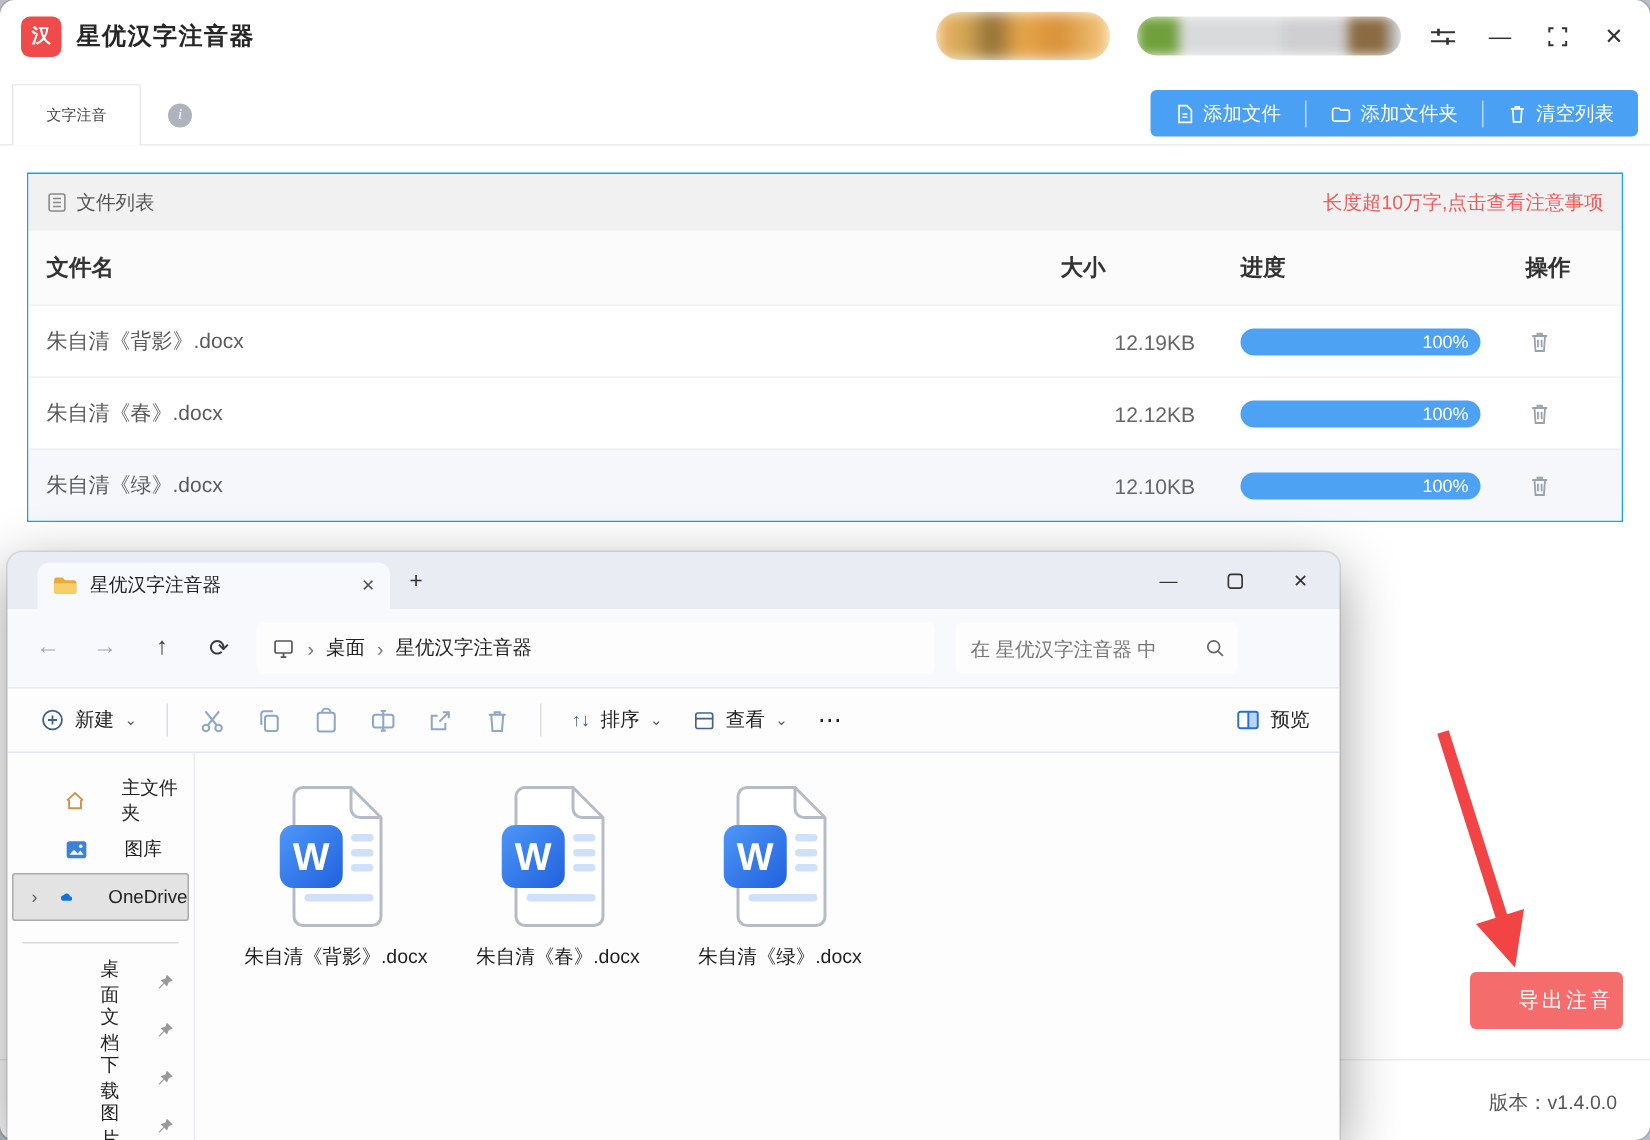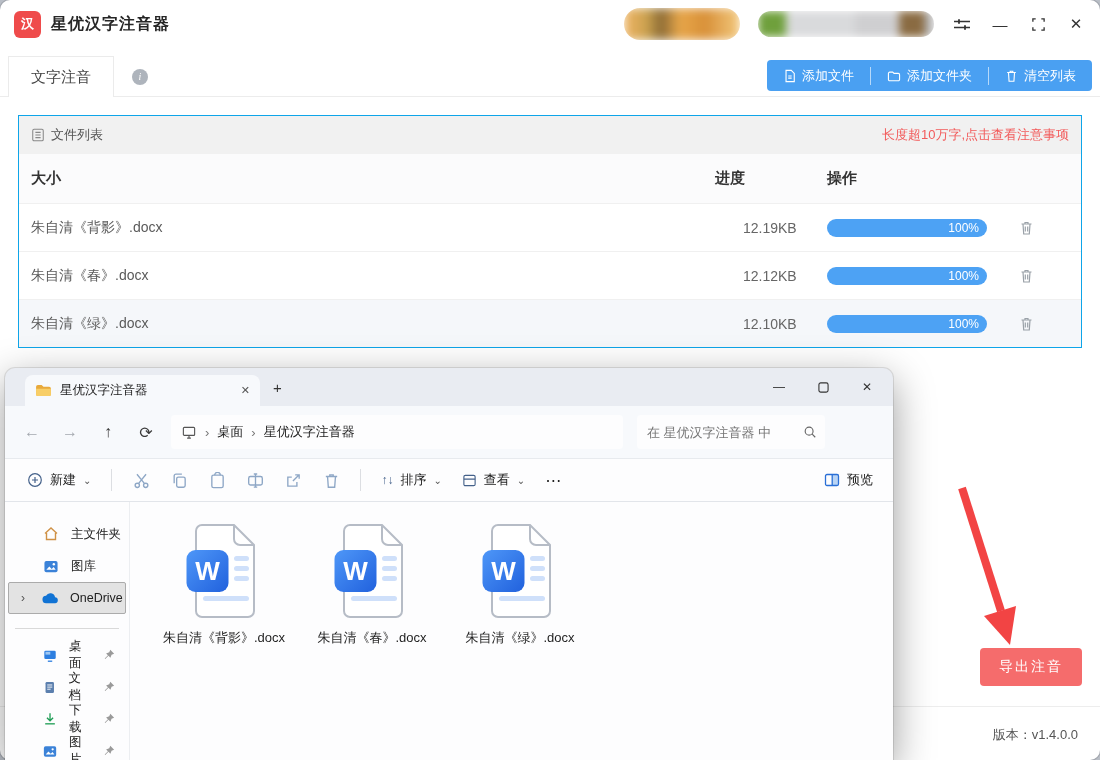--- a/index.html
+++ b/index.html
@@ -27,7 +27,7 @@
   
   .tabs-underline{position:absolute;left:0;top:96px;right:0;border-top:1px solid #ececec;}
   .tabs{position:absolute;left:8px;top:56px;display:flex;align-items:center;}
-  .tab{height:41px;display:flex;align-items:center;justify-content:center;font-size:15px;padding:0 22px;}
+  .tab{height:41px;display:flex;align-items:center;justify-content:center;font-size:10px;padding:0 22px;}
   .tab.inactive{background:#fff;border:1px solid #ebebeb;border-bottom:none;color:#454545;}
   .tab.active{background:#3f9cf3;color:#fff;font-weight:bold;padding:0 26px;}
   .info-dot{margin-left:18px;width:16px;height:16px;border-radius:50%;background:#aeb4bc;color:#fff;

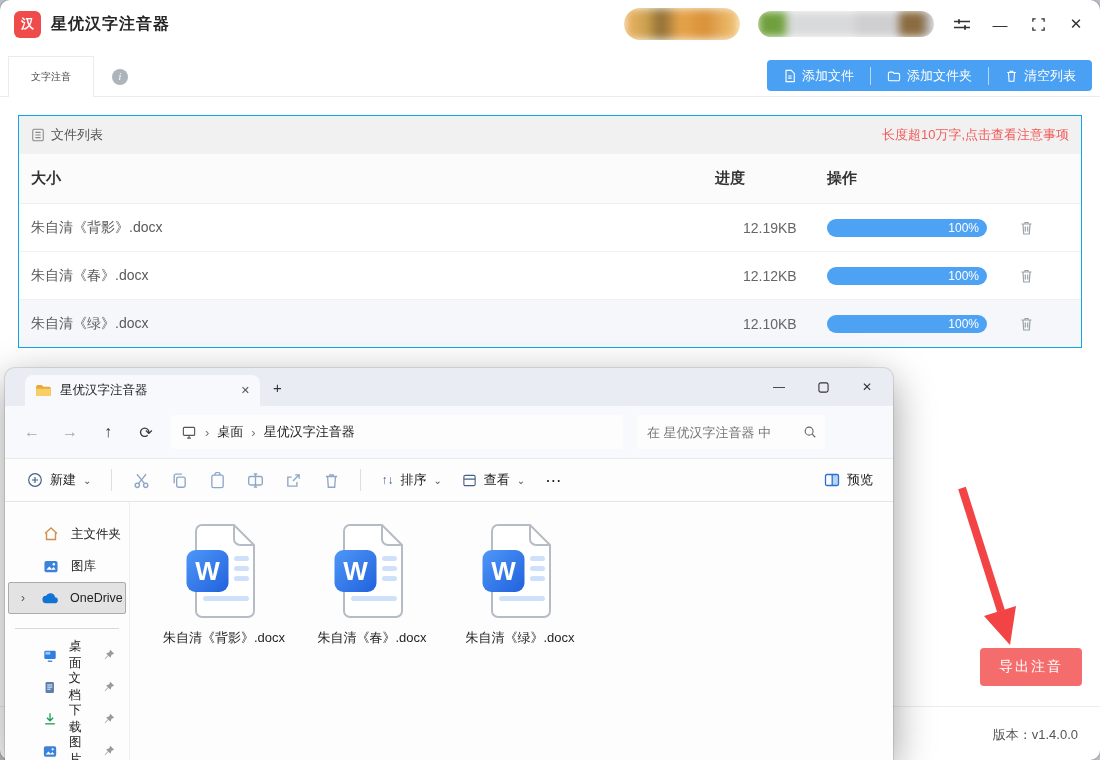--- a/index.html
+++ b/index.html
@@ -187,6 +187,7 @@
     </div>
 
     <div class="fhead">
+      <div>文件名</div>
       <div>大小</div>
       <div style="padding-left:8px">进度</div>
       <div style="padding-left:8px">操作</div>

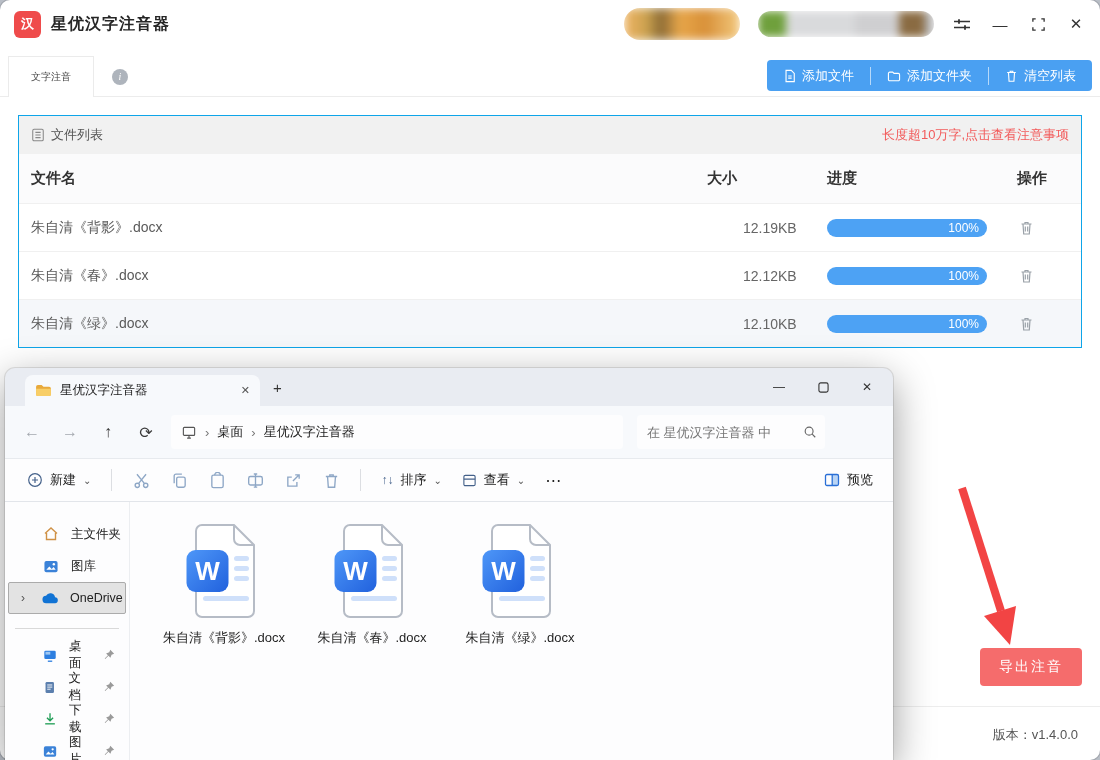--- a/index.html
+++ b/index.html
@@ -89,7 +89,7 @@
   .cmd-right{margin-left:auto;display:flex;align-items:center;gap:7px;font-size:13px;color:#222;cursor:pointer;padding-right:6px;}
   .ebody{position:absolute;left:0;right:0;top:134px;bottom:0;display:flex;background:#fdfdfe;}
   .esidebar{width:124px;padding-top:16px;flex-shrink:0;}
-  .sitem{height:32px;display:flex;align-items:center;gap:12px;padding-left:34px;font-size:12.5px;color:#222;
+  .sitem{height:32px;display:flex;align-items:center;gap:24px;padding-left:34px;font-size:12.5px;color:#222;
     margin:0 3px;border:1px solid transparent;cursor:pointer;position:relative;}
   .sitem.sel{background:#e3e3e3;border-color:#ababab;border-radius:2px;padding-left:30px;}
   .sitem .chev{position:absolute;left:12px;color:#555;font-size:12px;}

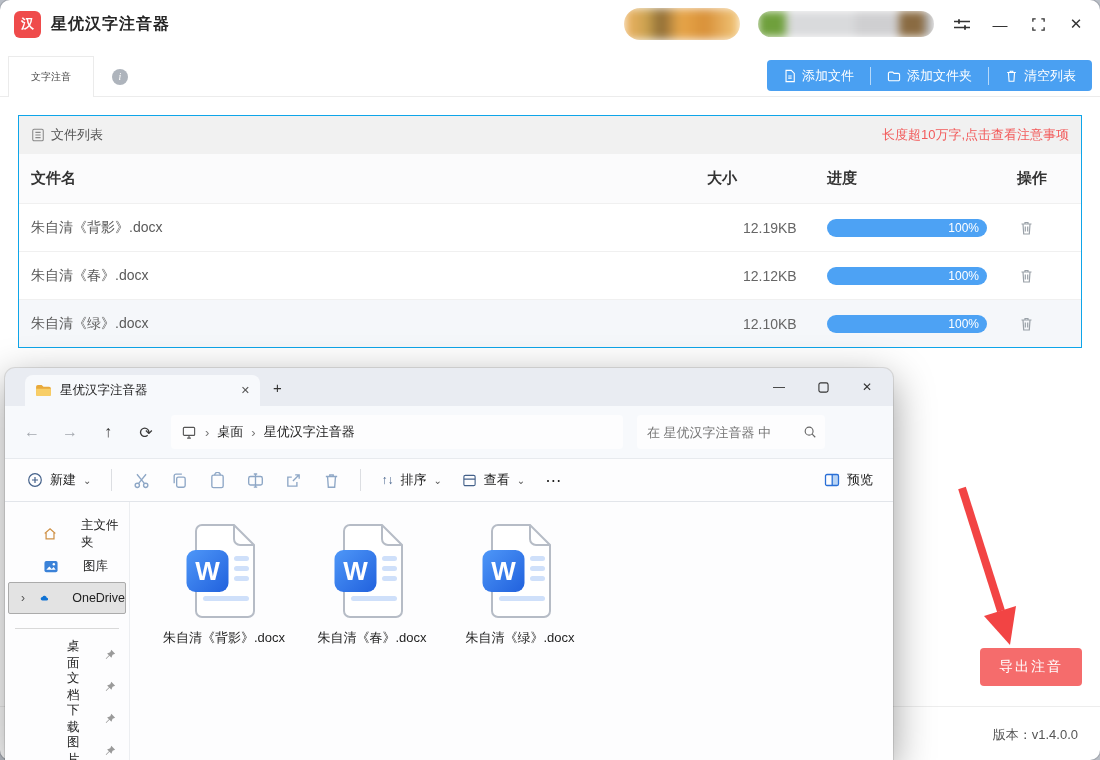--- a/index.html
+++ b/index.html
@@ -57,7 +57,7 @@
 
   
   .export-btn{position:absolute;right:18px;top:648px;width:102px;height:38px;background:#f56c6c;border:none;
-    border-radius:4px;color:#fff;font-size:14px;letter-spacing:2px;cursor:pointer;z-index:2;}
+    border-radius:4px;color:#fff;font-size:14px;letter-spacing:2px;cursor:pointer;z-index:2;text-align:right;}
   .footer-line{position:absolute;left:0;right:0;top:706px;border-top:1px solid #ededed;}
   .version{position:absolute;right:22px;top:726px;font-size:13px;color:#555;}
 

